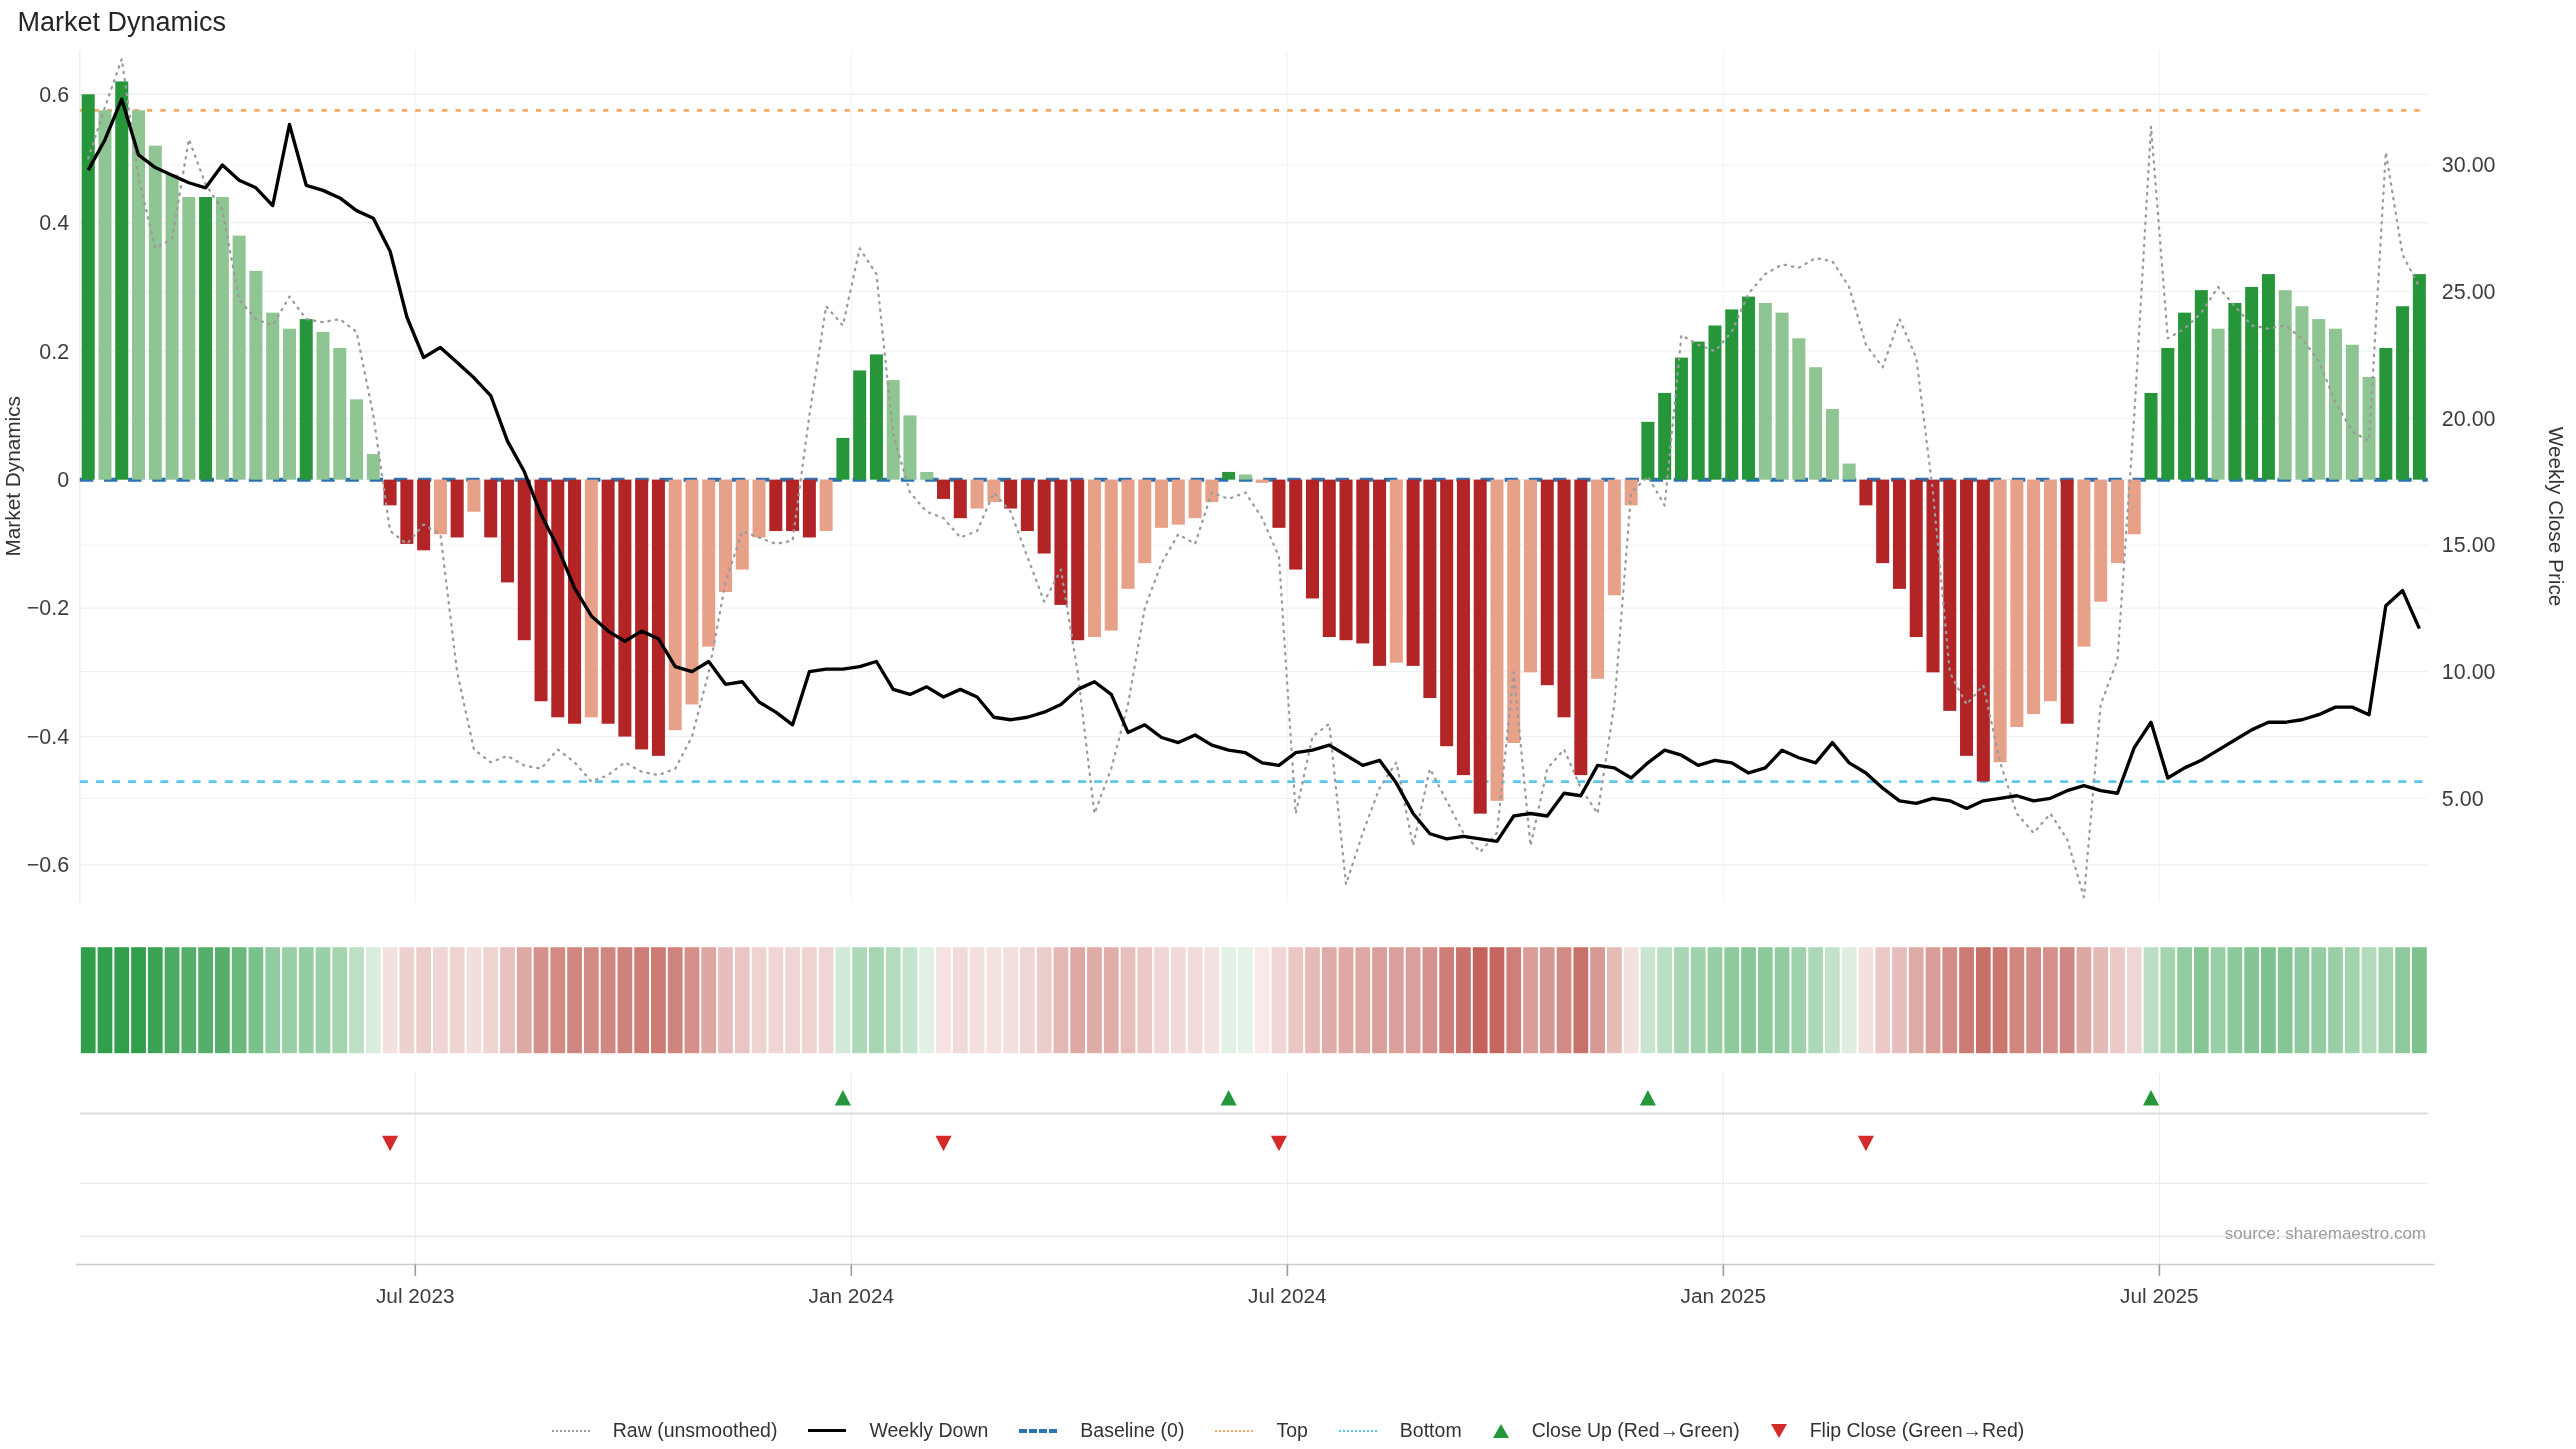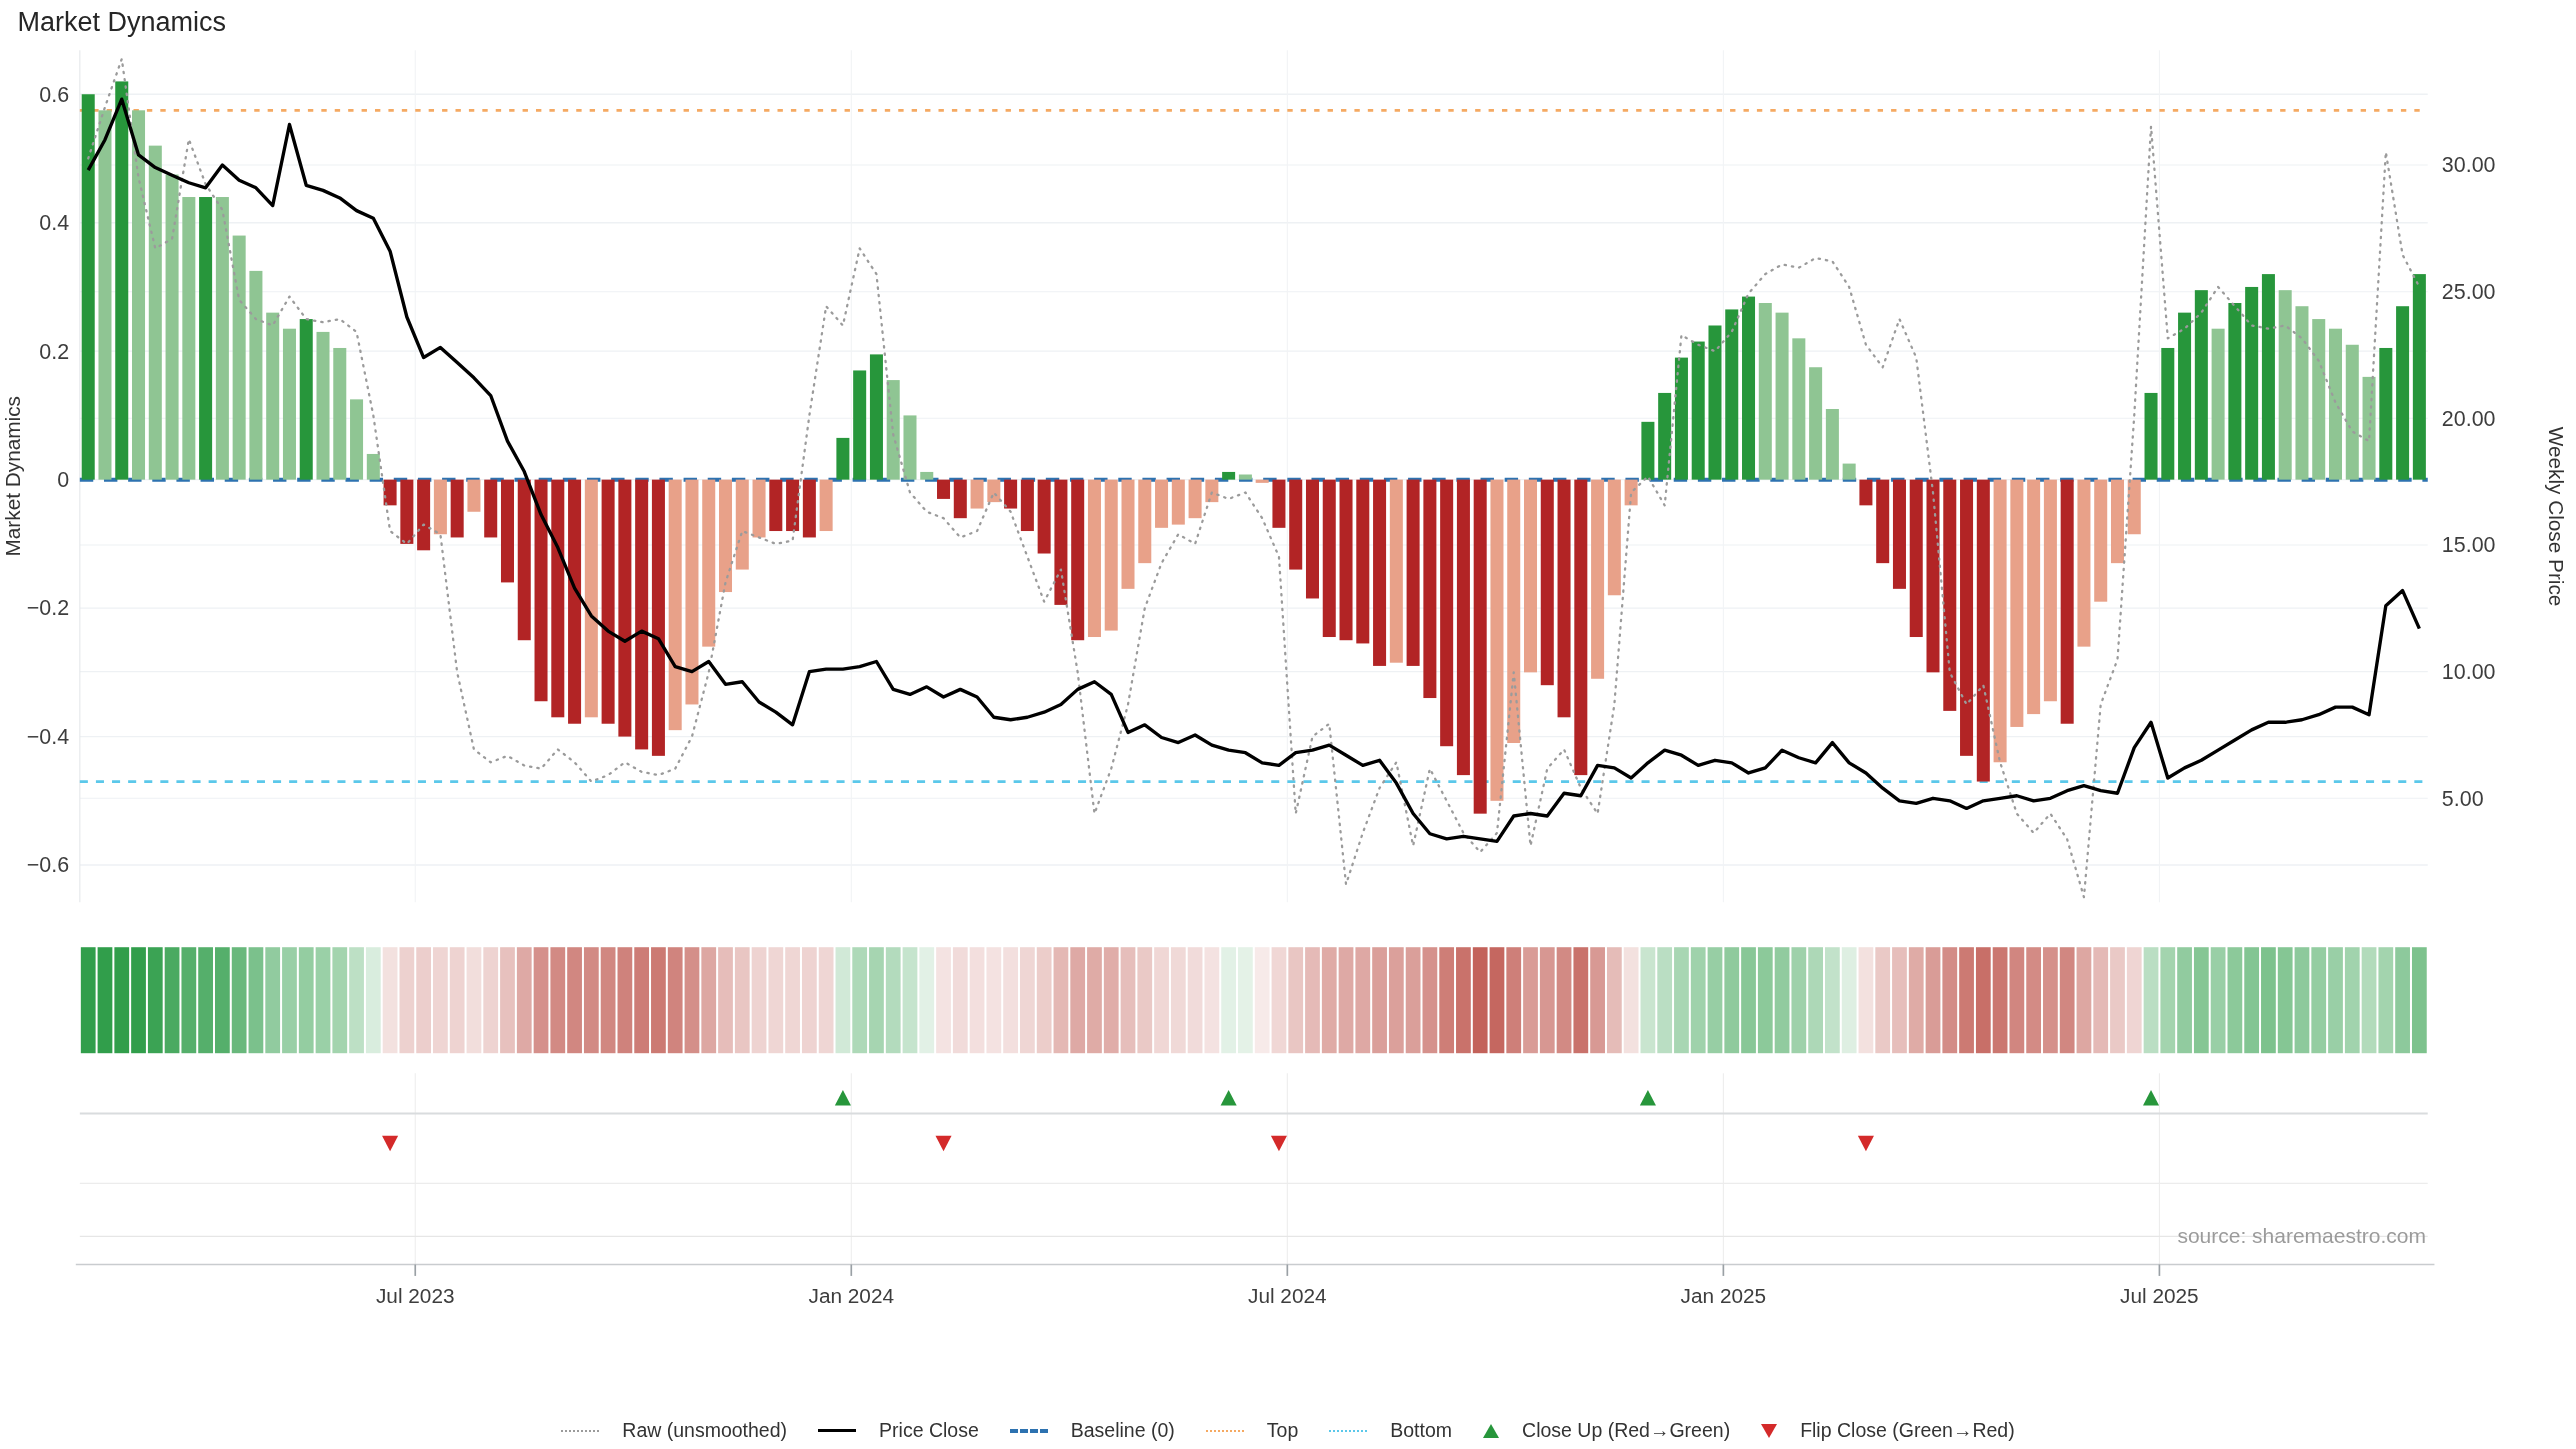--- a/index.html
+++ b/index.html
@@ -6,7 +6,7 @@
   body{width:2576px;height:1449px;position:relative;overflow:hidden;
        font-family:"Liberation Sans","DejaVu Sans",sans-serif;}
   .page-title{position:absolute;left:17.4px;top:6.7px;font-size:27px;color:#262626;}
-  .source-note{position:absolute;right:150px;top:1224px;font-size:21px;color:#9b9b9b;}
+  .source-note{position:absolute;right:150px;top:1224px;font-size:17px;color:#9b9b9b;}
   .legend{position:absolute;left:0;top:1419px;width:2576px;display:flex;
           justify-content:center;align-items:center;gap:31px;font-size:19.5px;color:#333;}
   .legend-item{display:flex;align-items:center;gap:23px;}

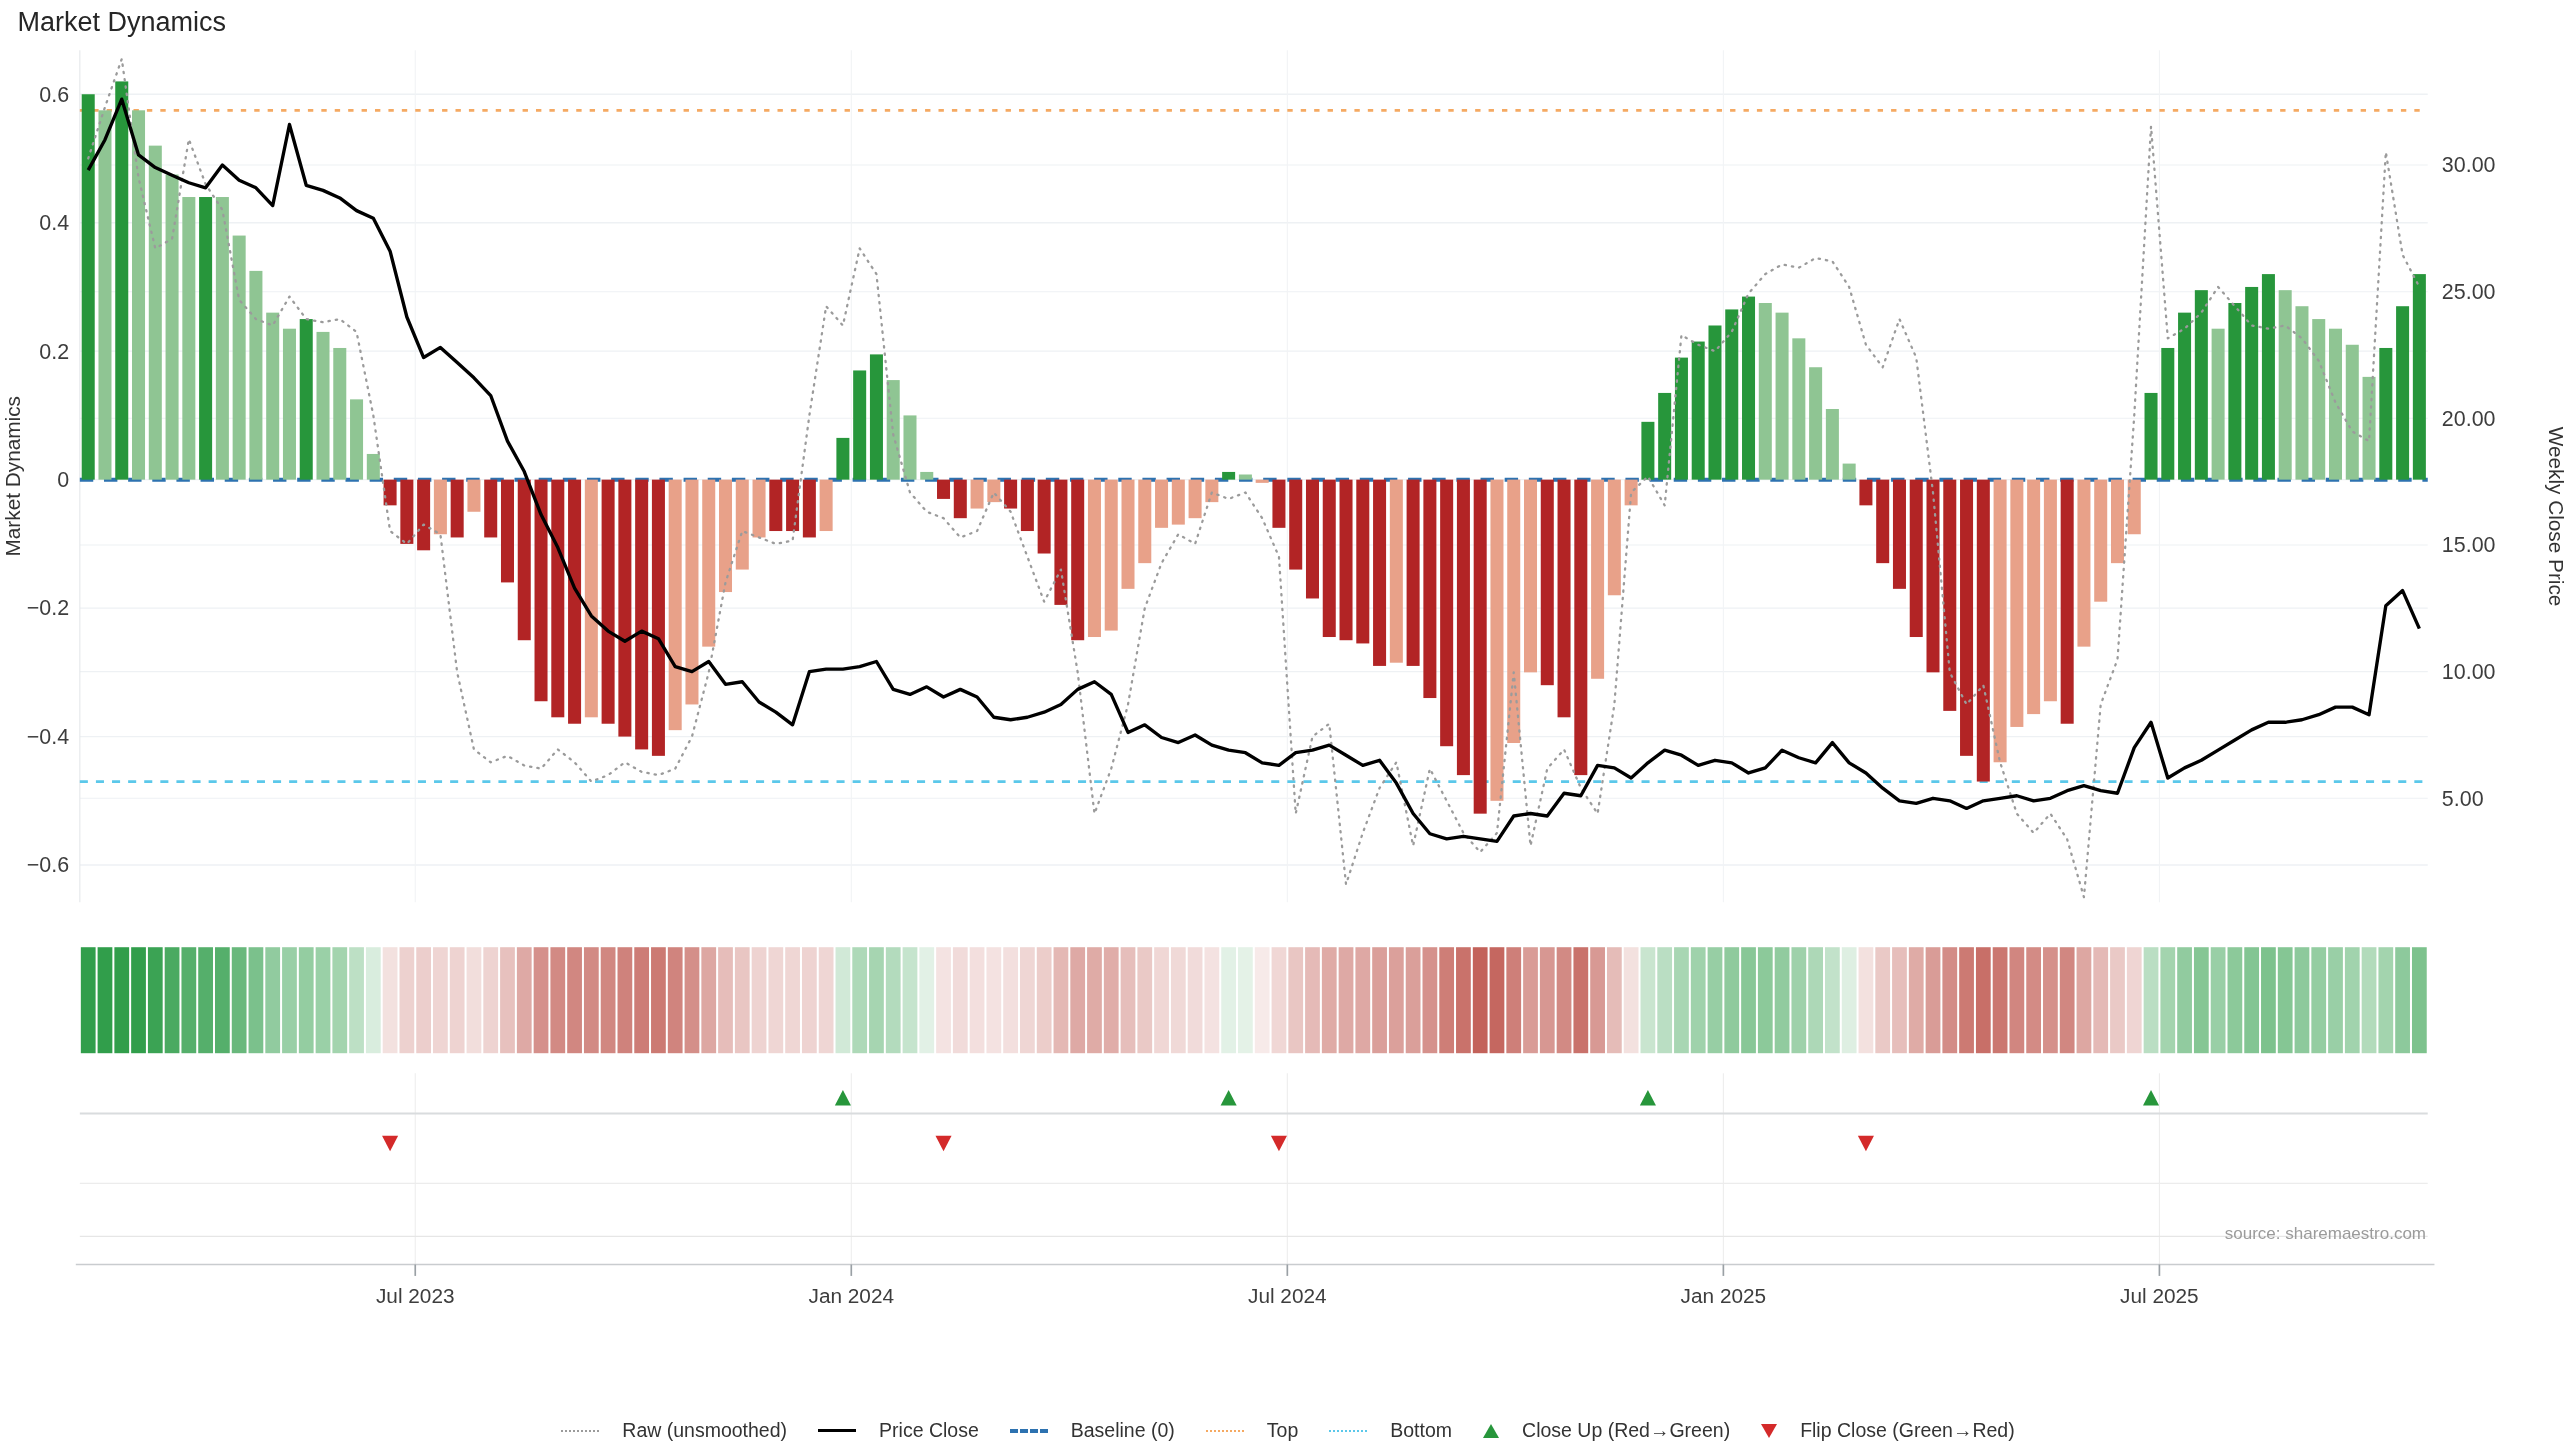--- a/index.html
+++ b/index.html
@@ -408,7 +408,7 @@
   </div>
   <div class="legend-item">
     <span class="sw sw-close"></span>
-    <span>Price Close</span>
+    <span>Weekly Down</span>
   </div>
   <div class="legend-item">
     <span class="sw sw-baseline"></span>

